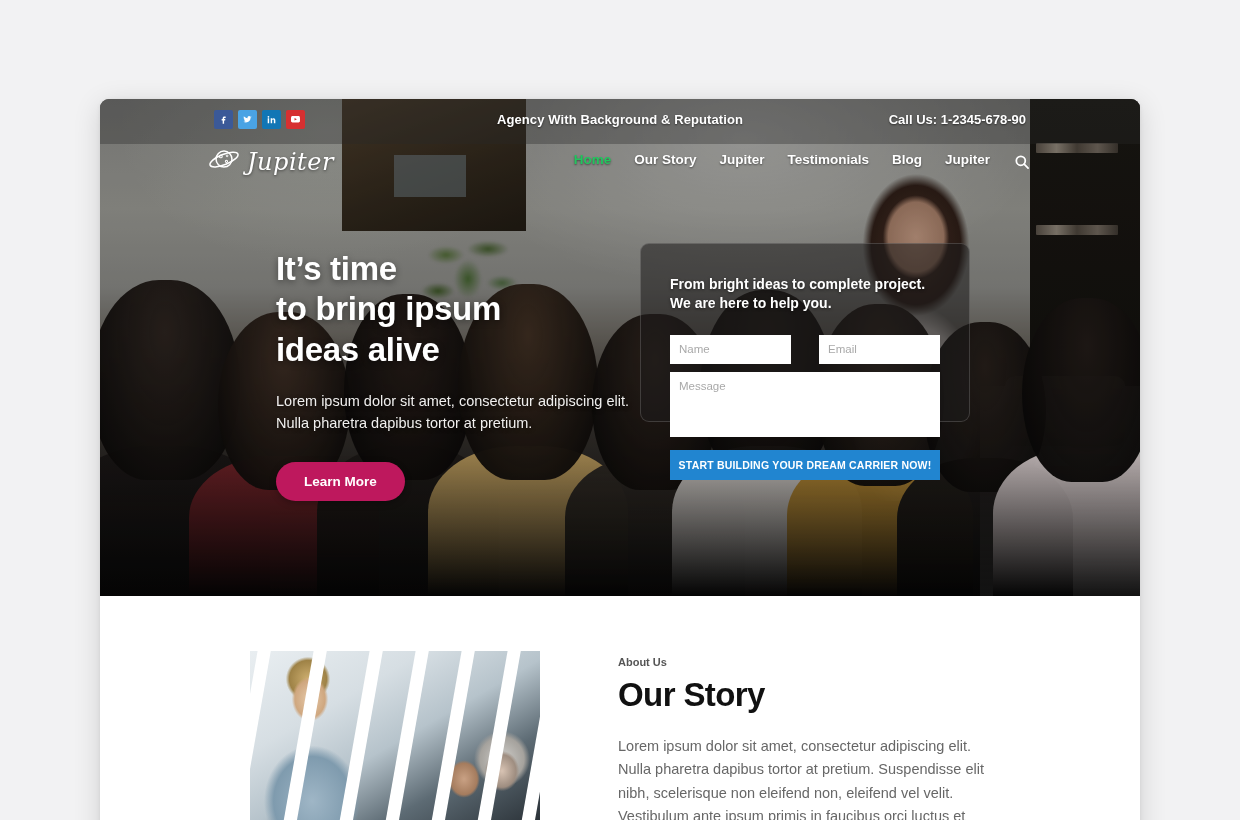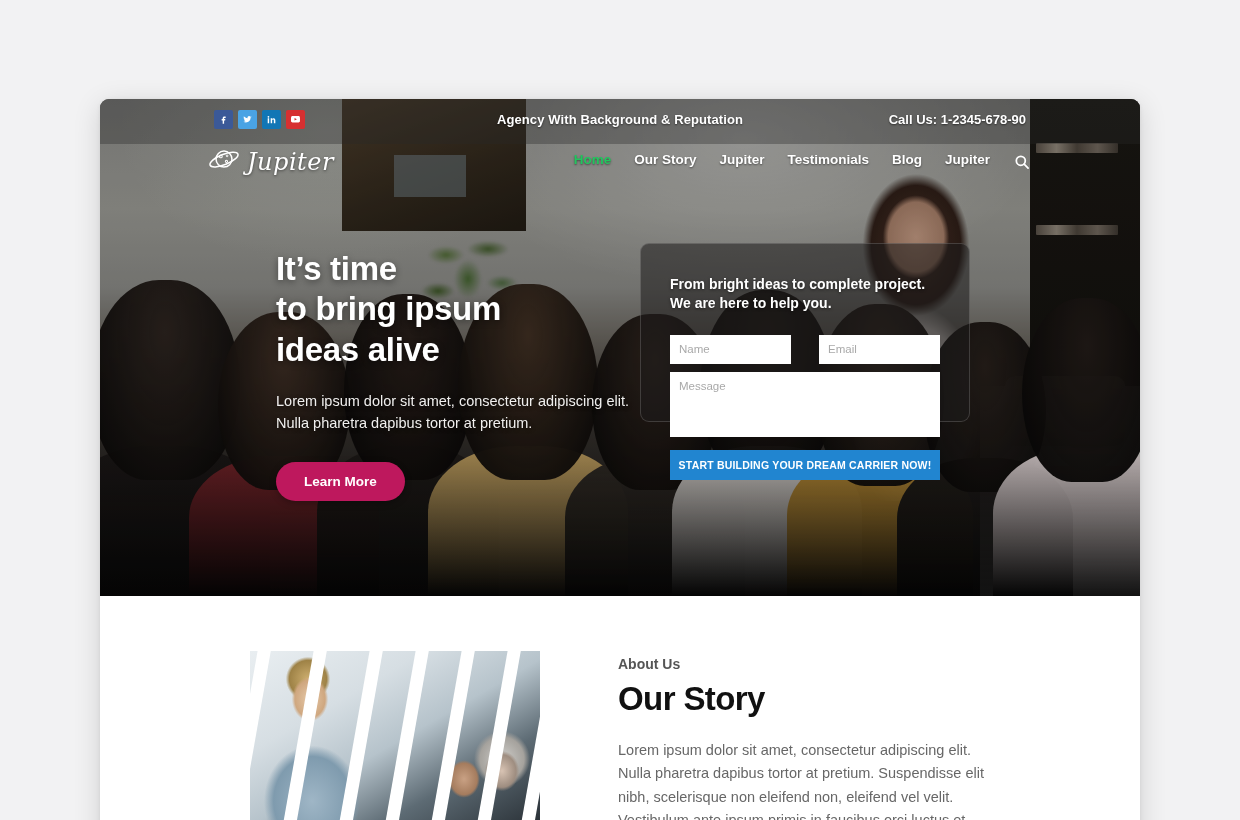--- a/index.html
+++ b/index.html
@@ -247,7 +247,7 @@
     background:#fff; transform:rotate(10deg);
   }
   .about-text{ position:absolute; left:518px; top:0; width:390px; }
-  .eyebrow{ color:#555; font-size:14px; font-weight:bold; }
+  .eyebrow{ color:#555; font-size:11px; font-weight:bold; }
   .about-text h2{
     margin-top:8px;
     color:#111; font-size:33px; font-weight:bold; letter-spacing:-.6px;

